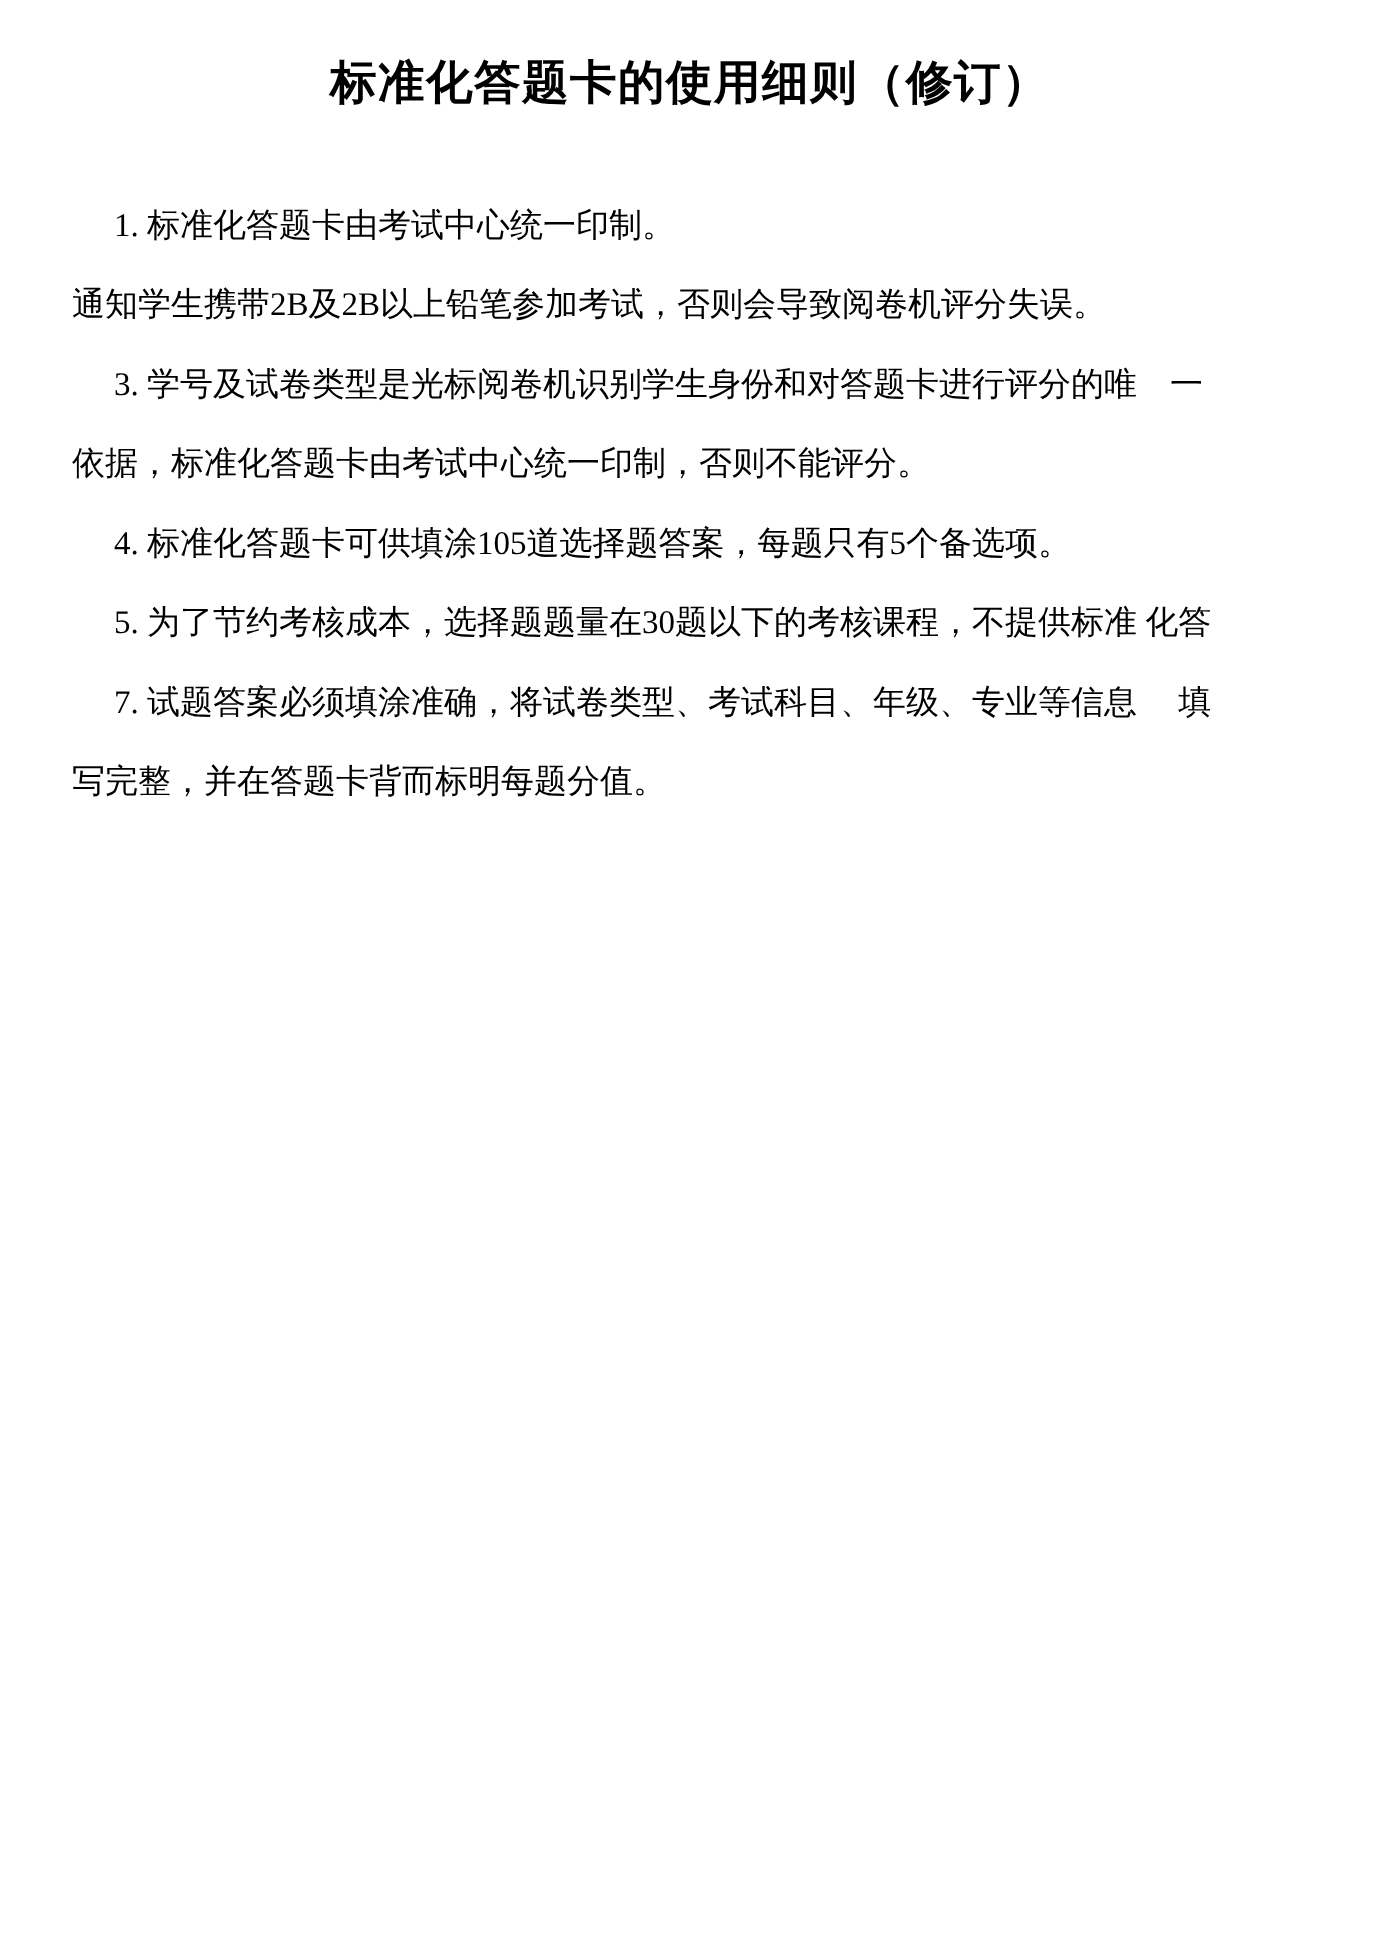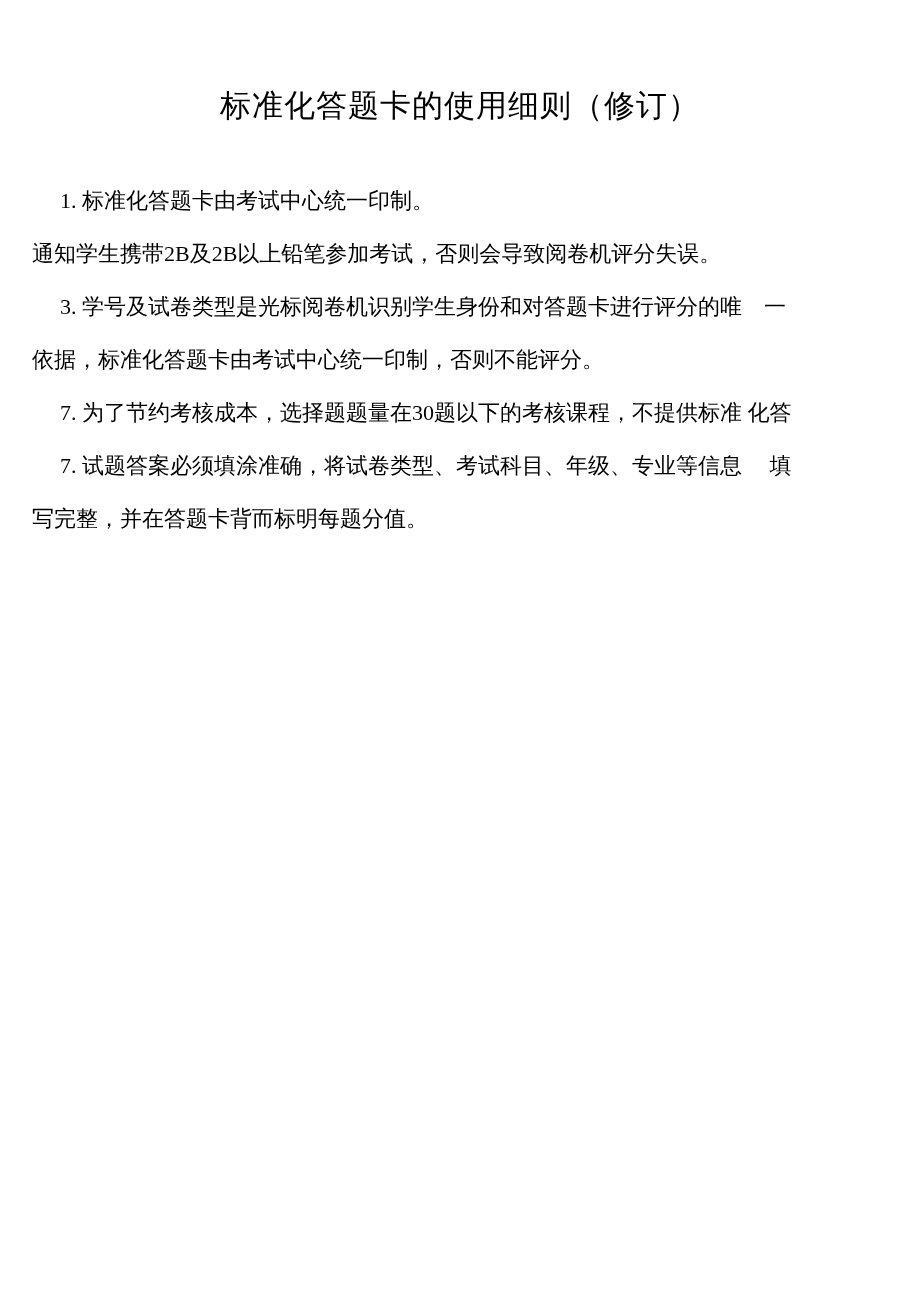--- a/index.html
+++ b/index.html
@@ -18,11 +18,11 @@
     margin: 0 auto;
   }
   .doc-title {
-    padding-top: 87px;
+    padding-top: 36px;
     text-align: center;
     font-size: 31px;
     line-height: 38px;
-    font-weight: normal;
+    font-weight: bold;
     letter-spacing: 1px;
     margin: 0;
   }

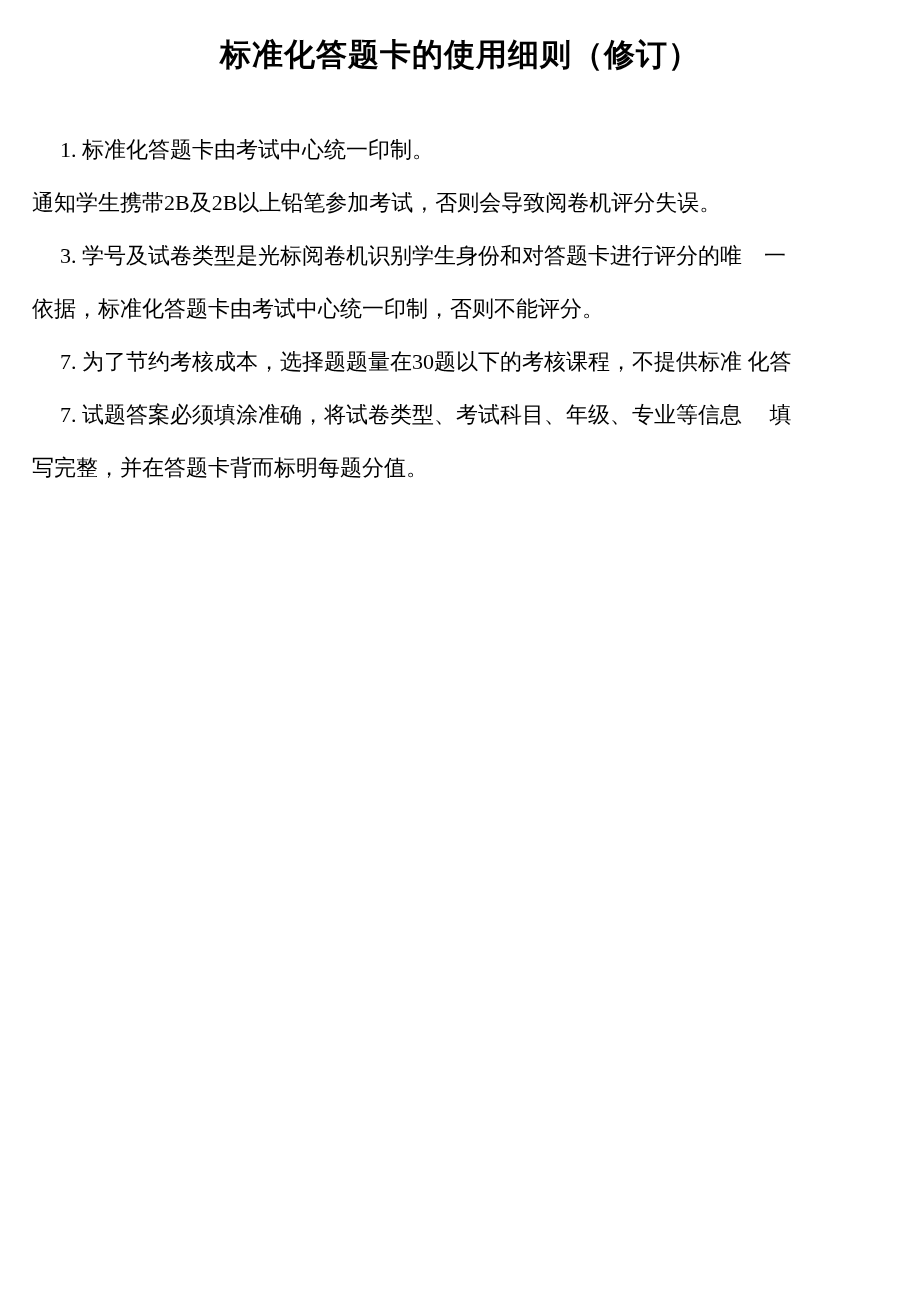--- a/index.html
+++ b/index.html
@@ -28,7 +28,7 @@
   }
   .doc-content {
     margin-top: 49px;
-    margin-left: 32px;
+    margin-left: 48px;
     margin-right: 16px;
   }
   .line {

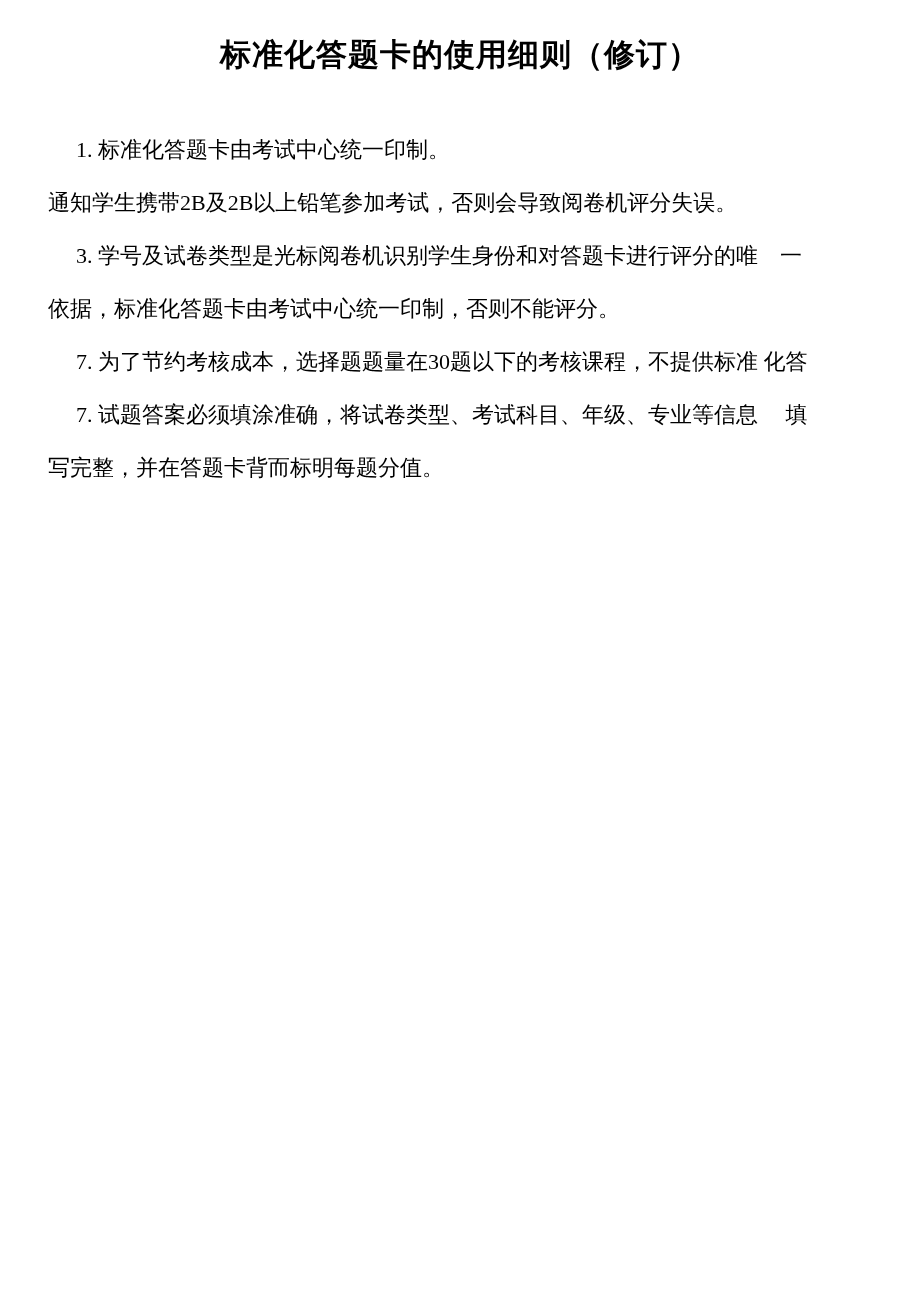--- a/index.html
+++ b/index.html
@@ -52,6 +52,7 @@
       <div class="line">通知学生携带2B及2B以上铅笔参加考试，否则会导致阅卷机评分失误。</div>
       <div class="line first">3. 学号及试卷类型是光标阅卷机识别学生身份和对答题卡进行评分的唯　一</div>
       <div class="line">依据，标准化答题卡由考试中心统一印制，否则不能评分。</div>
+      <div class="line first">4. 标准化答题卡可供填涂105道选择题答案，每题只有5个备选项。</div>
       <div class="line first">7. 为了节约考核成本，选择题题量在30题以下的考核课程，不提供标准 化答</div>
       <div class="line first">7. 试题答案必须填涂准确，将试卷类型、考试科目、年级、专业等信息　 填</div>
       <div class="line">写完整，并在答题卡背而标明每题分值。</div>

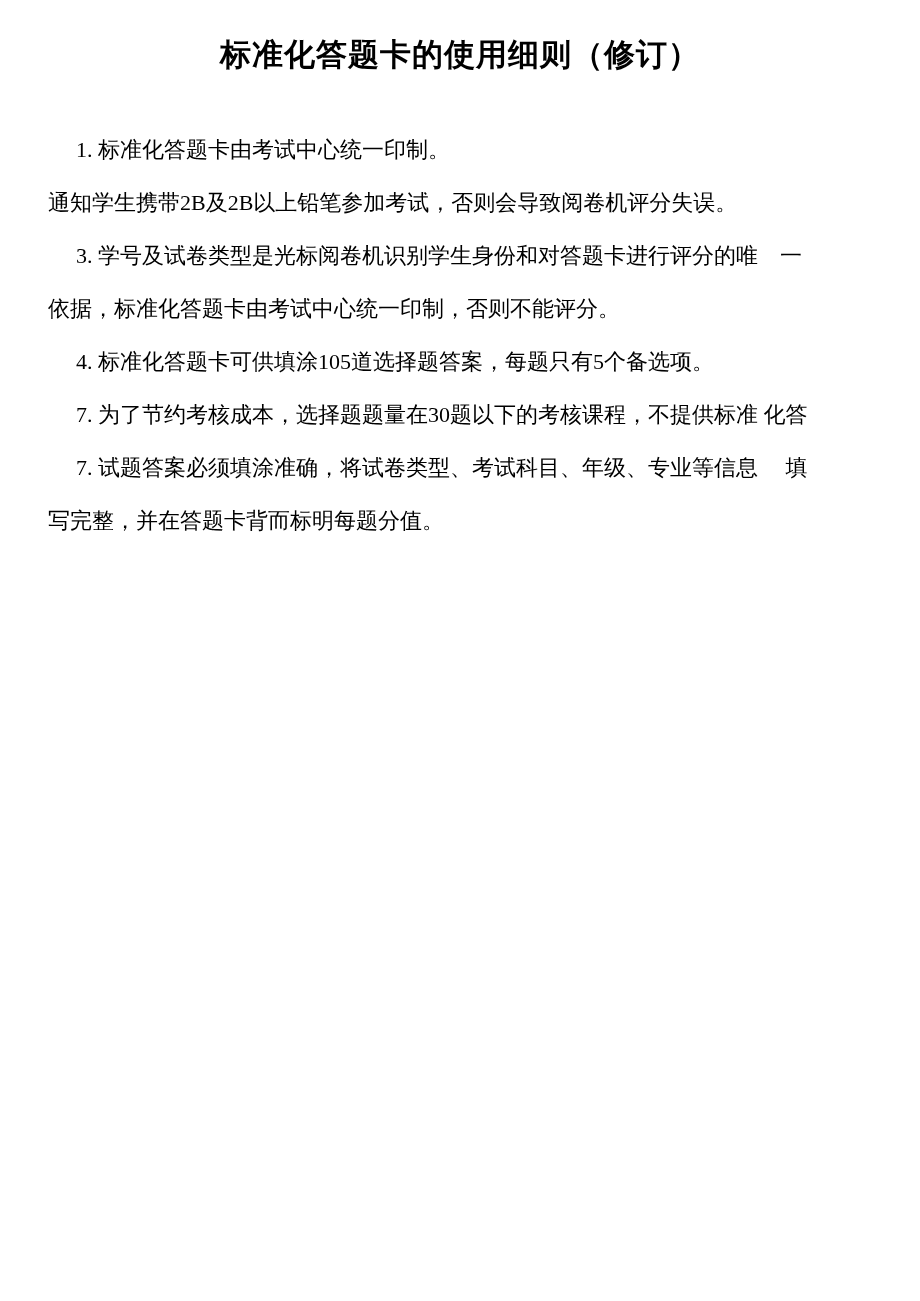--- a/index.html
+++ b/index.html
@@ -53,7 +53,7 @@
       <div class="line first">3. 学号及试卷类型是光标阅卷机识别学生身份和对答题卡进行评分的唯　一</div>
       <div class="line">依据，标准化答题卡由考试中心统一印制，否则不能评分。</div>
       <div class="line first">4. 标准化答题卡可供填涂105道选择题答案，每题只有5个备选项。</div>
-      <div class="line first">7. 为了节约考核成本，选择题题量在30题以下的考核课程，不提供标准 化答</div>
+      <div class="line first">5. 为了节约考核成本，选择题题量在30题以下的考核课程，不提供标准 化答</div>
       <div class="line first">7. 试题答案必须填涂准确，将试卷类型、考试科目、年级、专业等信息　 填</div>
       <div class="line">写完整，并在答题卡背而标明每题分值。</div>
     </div>

